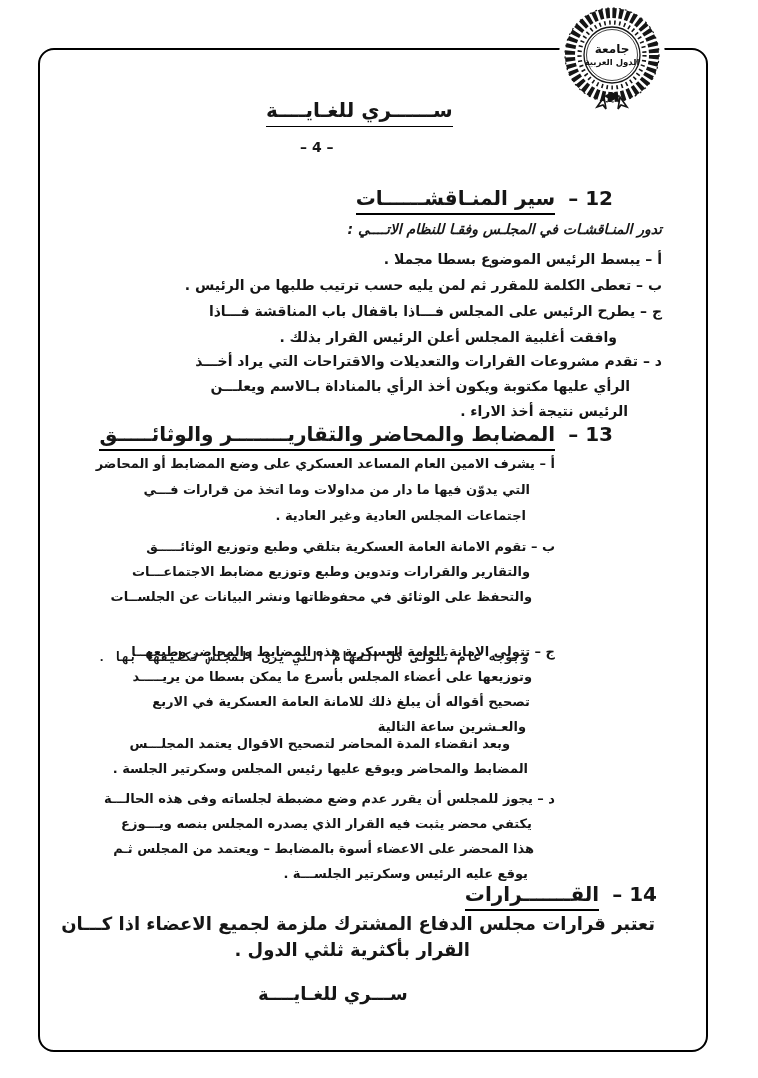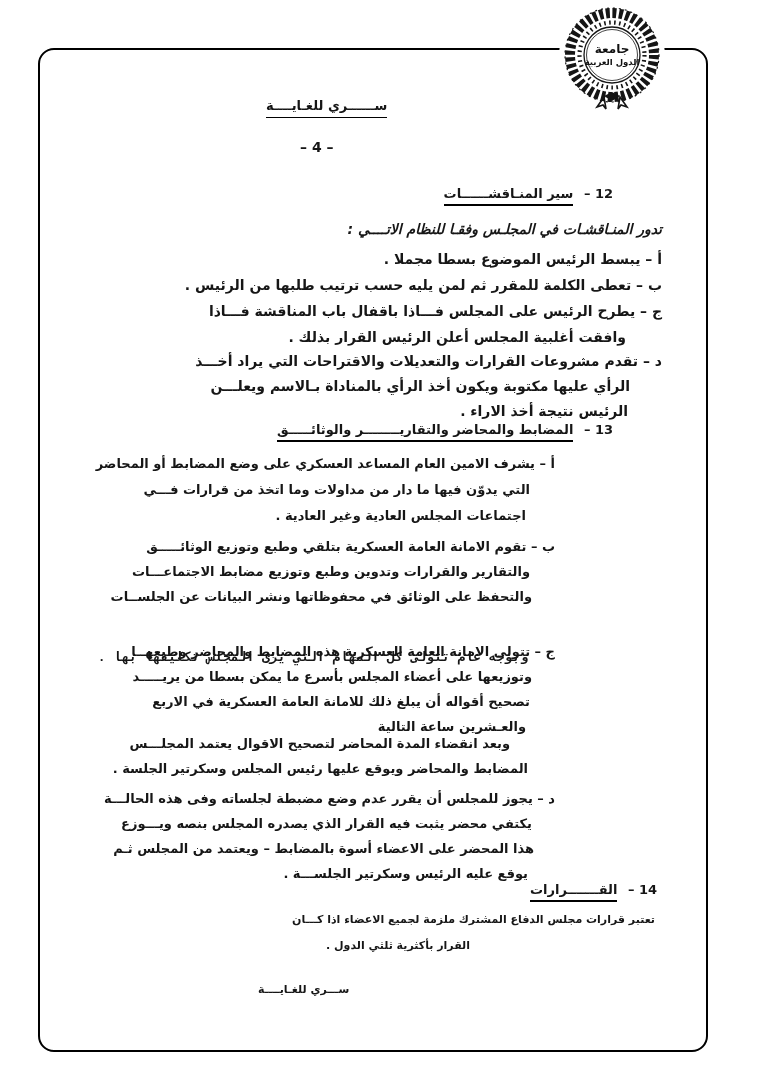--- a/index.html
+++ b/index.html
@@ -18,7 +18,7 @@
     position:absolute;direction:rtl;white-space:nowrap;
     font-weight:700;line-height:1.25;
   }
-  .f15{font-size:13px;}
+  .f15{font-size:20px;}
   .f14{font-size:14px;}
   .f135{font-size:11px;}
   .f13{font-size:13px;}

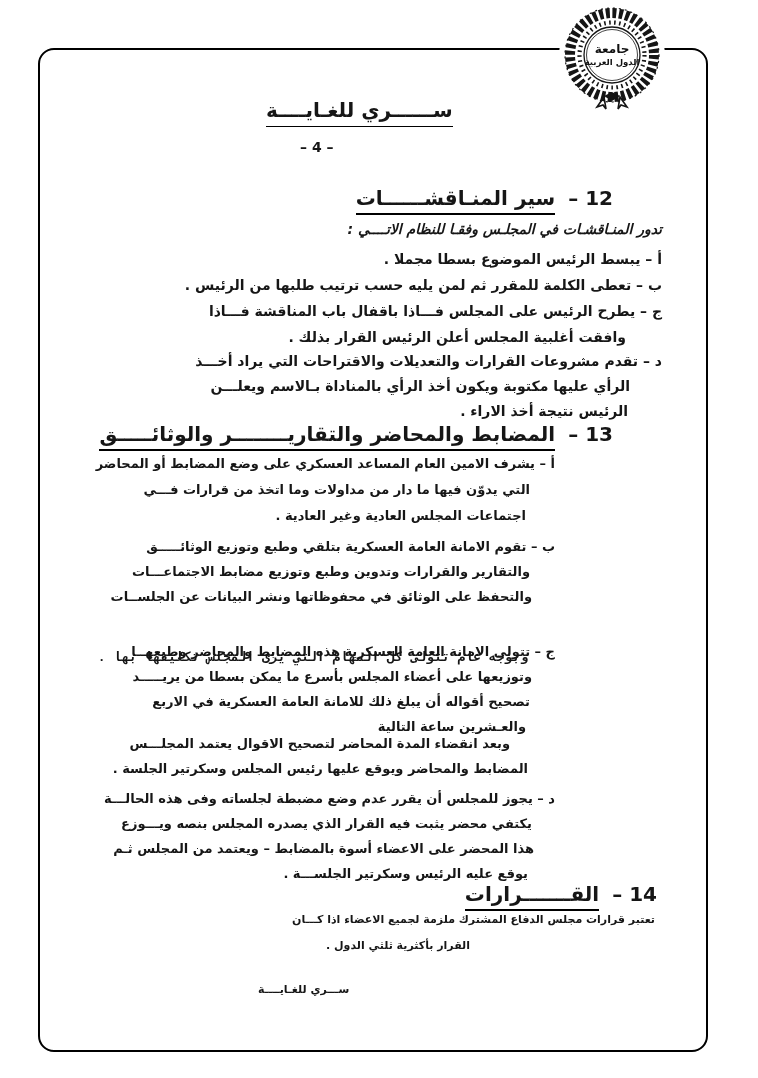--- a/index.html
+++ b/index.html
@@ -63,7 +63,7 @@
 <div class="ln f14" style="top:251px;right:96px;">أ – يبسط الرئيس الموضوع بسطا مجملا .</div>
 <div class="ln f14" style="top:277px;right:96px;">ب – تعطى الكلمة للمقرر ثم لمن يليه حسب ترتيب طلبها من الرئيس .</div>
 <div class="ln f14" style="top:303px;right:96px;">ج – يطرح الرئيس على المجلس فـــاذا باقفال باب المناقشة فـــاذا</div>
-<div class="ln f14" style="top:329px;right:132px;text-align:right;">وافقت أغلبية المجلس أعلن الرئيس القرار بذلك .</div>
+<div class="ln f14" style="top:329px;right:141px;text-align:right;">وافقت أغلبية المجلس أعلن الرئيس القرار بذلك .</div>
 <div class="ln f14" style="top:353px;right:96px;">د – تقدم مشروعات القرارات والتعديلات والاقتراحات التي يراد أخـــذ</div>
 <div class="ln f14" style="top:378px;right:128px;">الرأي عليها مكتوبة ويكون أخذ الرأي بالمناداة بـالاسم ويعلـــن</div>
 <div class="ln f14" style="top:403px;right:130px;">الرئيس نتيجة أخذ الاراء .</div>

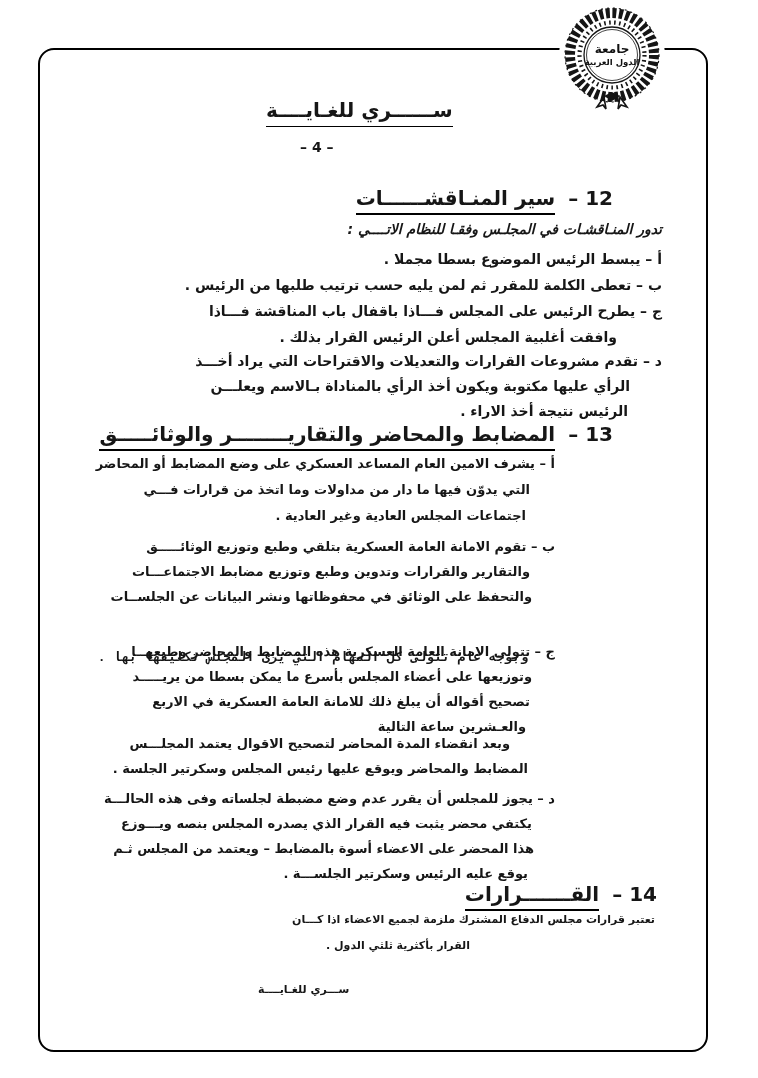--- a/index.html
+++ b/index.html
@@ -20,7 +20,7 @@
   }
   .f15{font-size:20px;}
   .f14{font-size:14px;}
-  .f135{font-size:11px;}
+  .f135{font-size:18px;}
   .f13{font-size:13px;}
   .u{border-bottom:2px solid #000;padding-bottom:3px;}
   .u1{border-bottom:1.5px solid #000;padding-bottom:4px;}

